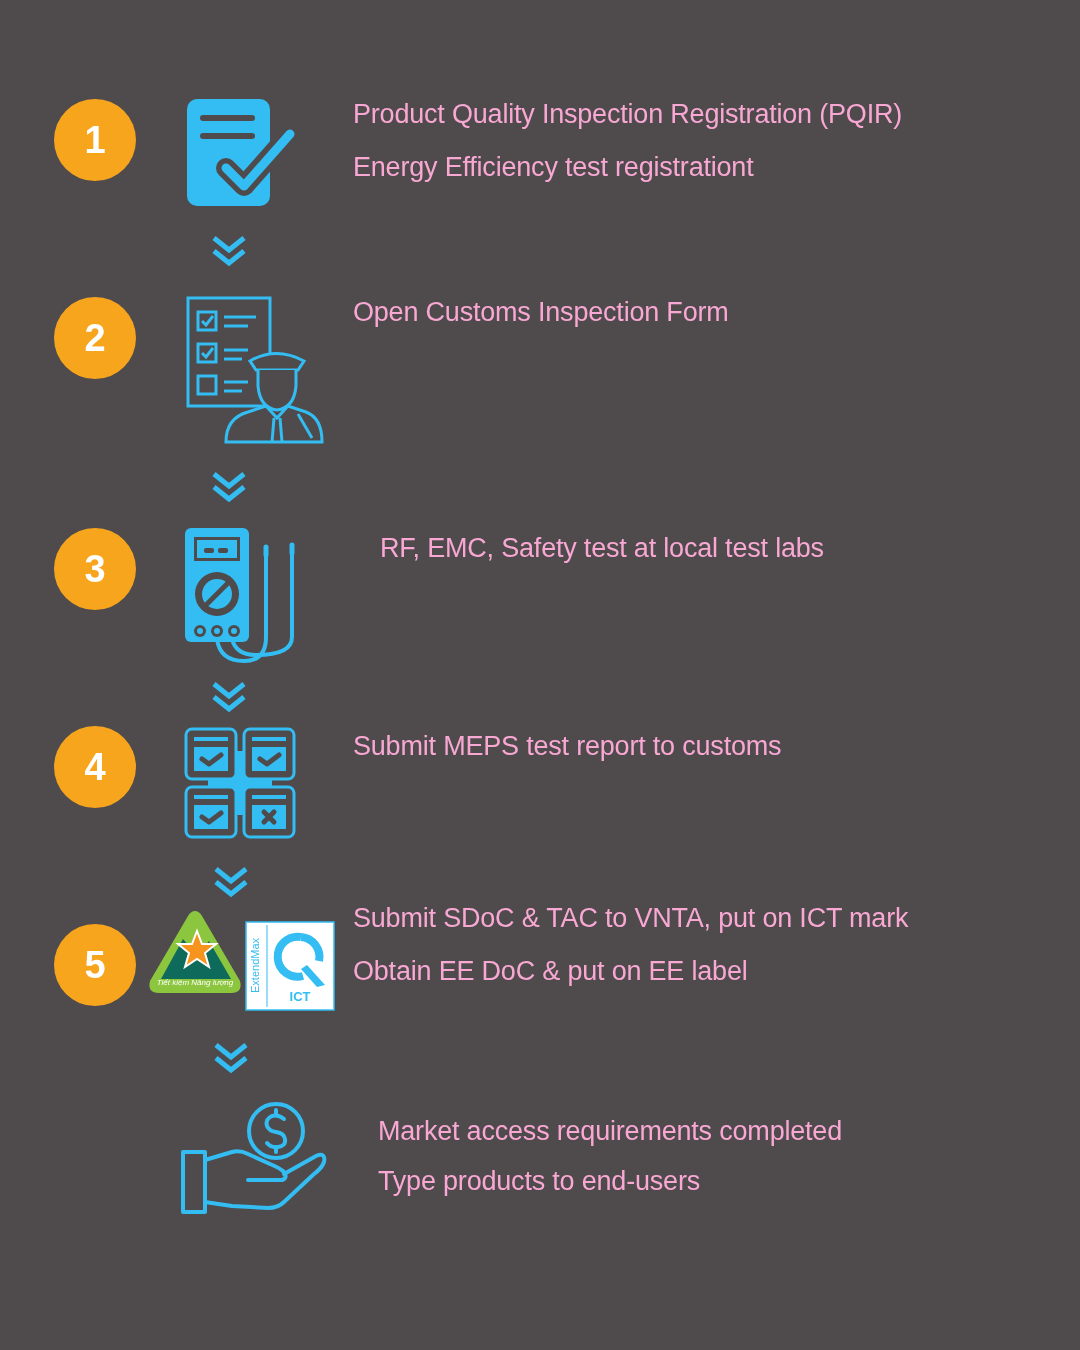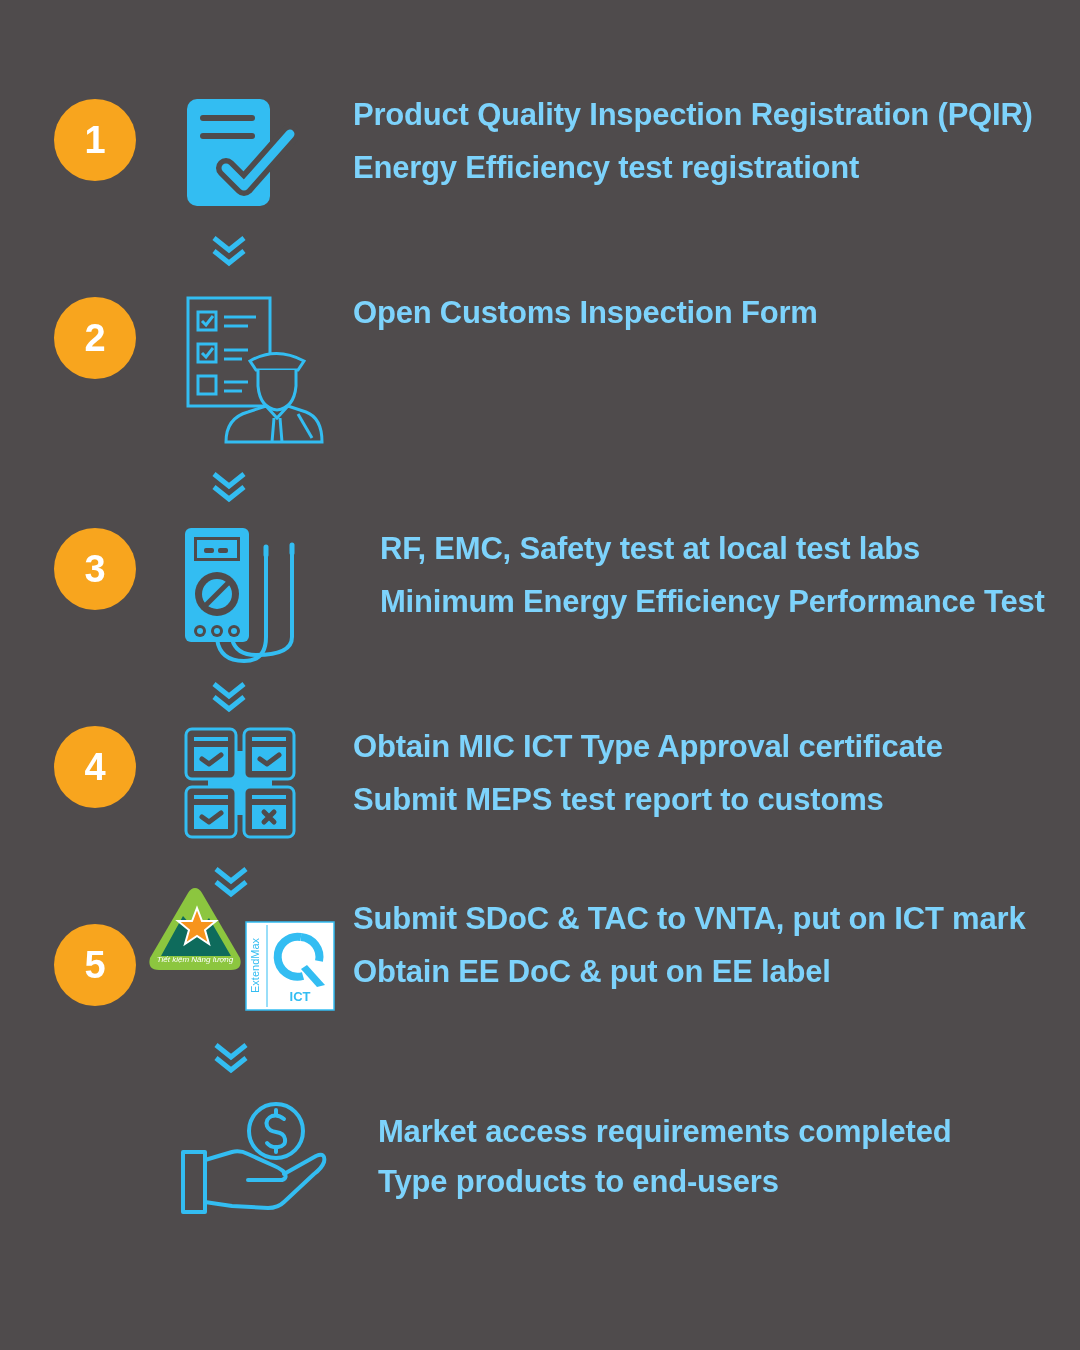--- a/index.html
+++ b/index.html
@@ -26,9 +26,9 @@
   .text {
     position: absolute;
     left: 353px;
-    color: #7dd3fc;
-    font-weight: bold;
-    font-size: 31px;
+    color: #f9a8d4;
+    font-weight: normal;
+    font-size: 27px;
     line-height: 53px;
     white-space: nowrap;
     letter-spacing: -0.2px;

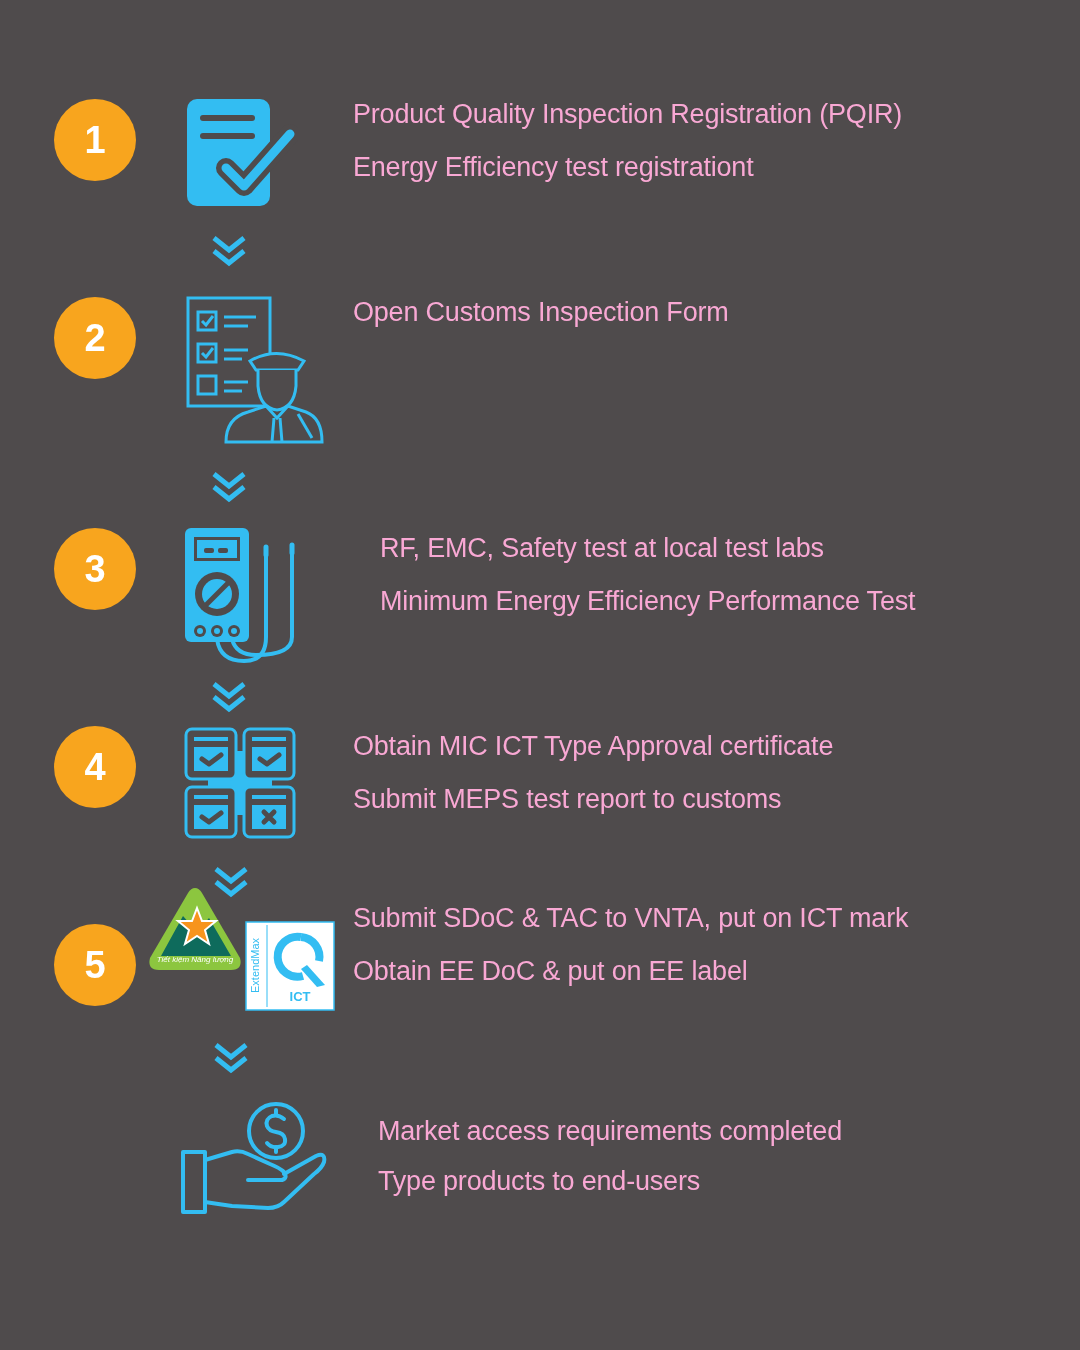--- a/index.html
+++ b/index.html
@@ -114,7 +114,6 @@
 </div>
 <div class="text" style="top:522px;margin-left:27px;">
   <div>RF, EMC, Safety test at local test labs</div>
-  <div>Minimum Energy Efficiency Performance Test</div>
 </div>
 
 <svg class="chev" style="left:211px;top:680px;" viewBox="0 0 36 36">

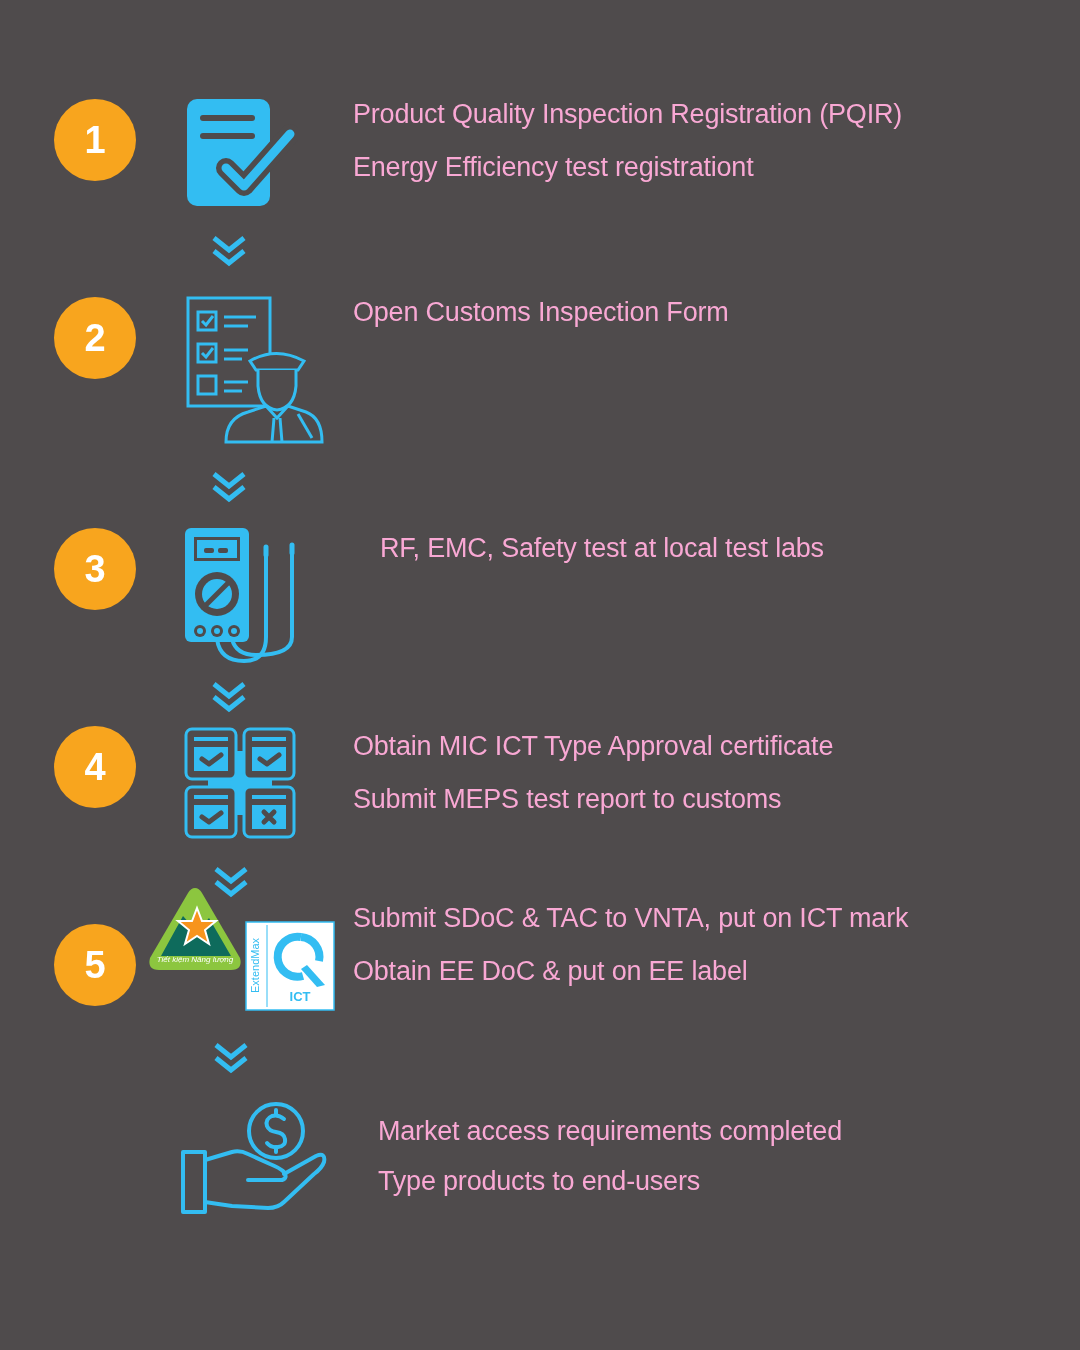--- a/index.html
+++ b/index.html
@@ -151,7 +151,6 @@
   </svg>
 </div>
 <div class="text" style="top:720px;">
-  <div>Obtain MIC ICT Type Approval certificate</div>
   <div>Submit MEPS test report to customs</div>
 </div>
 

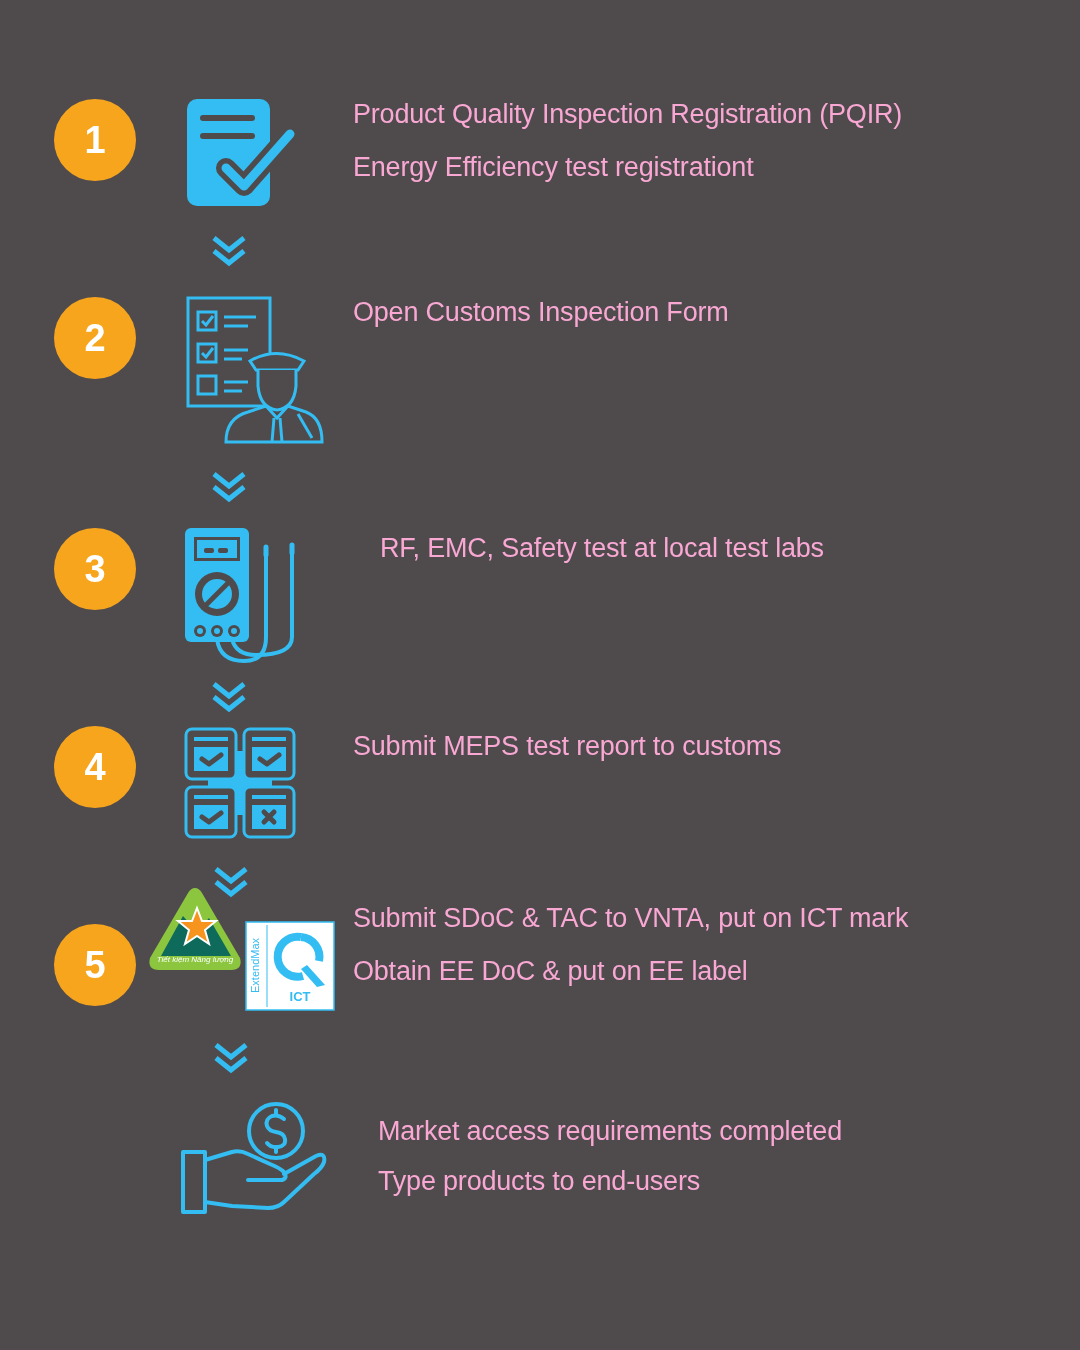--- a/index.html
+++ b/index.html
@@ -160,7 +160,7 @@
 </svg>
 
 <div class="badge" style="left:54px;top:924px;">5</div>
-<div class="icon" style="left:147px;top:886px;">
+<div class="icon" style="left:147px;top:909px;">
   <svg width="96" height="86" viewBox="0 0 96 86">
     <path d="M48 2 Q52 2 55 7 L93 72 Q96 84 84 84 L12 84 Q0 84 3 72 L41 7 Q44 2 48 2 Z" fill="#8cc63f"></path>
     <path d="M14 70 L36 30 L50 46 L62 32 L84 70 Z" fill="#0e6b5c"></path>

